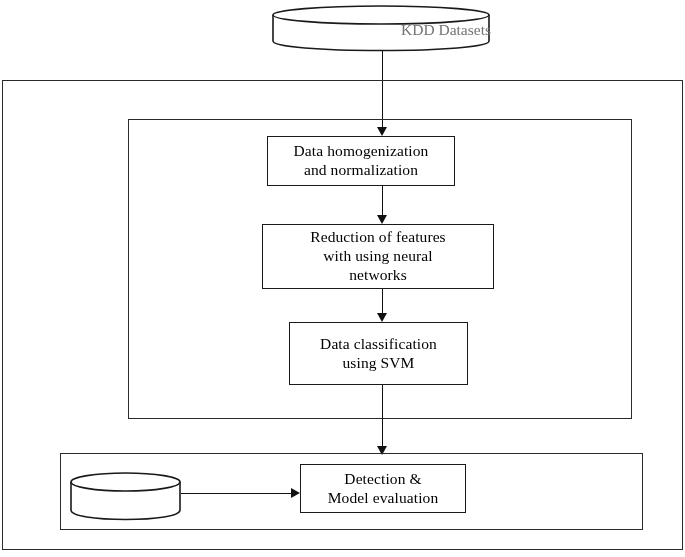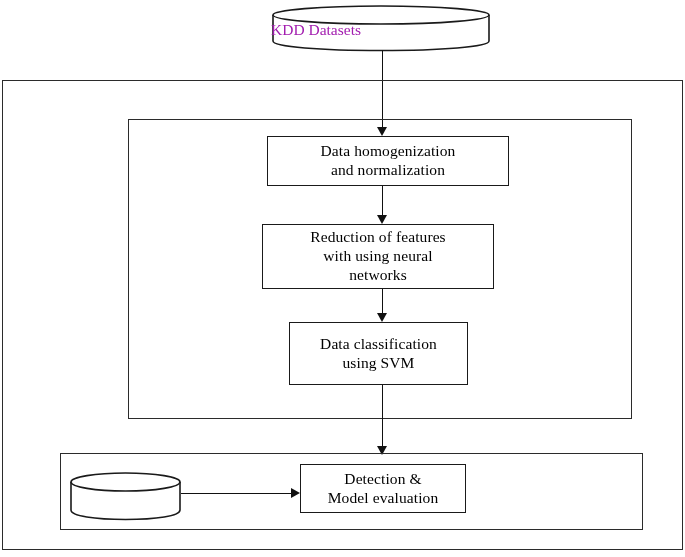--- a/index.html
+++ b/index.html
@@ -46,8 +46,8 @@
   .cyl-label {
     position: absolute;
     left: 0; right: 0;
-    text-align: left;
-    color: #a21caf;
+    text-align: right;
+    color: #737373;
     font-size: 15.5px;
     white-space: nowrap;
   }

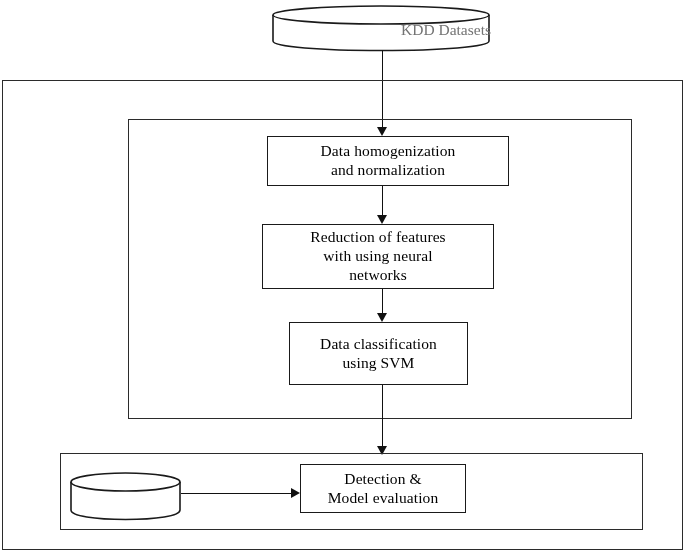--- a/index.html
+++ b/index.html
@@ -97,7 +97,7 @@
 
   <div class="container-box" style="left:128px; top:119px; width:504px; height:300px;"></div>
 
-  <div class="box proc-label" style="left:267px; top:136px; width:242px; height:50px;font-family:Liberation Serif, serif;">Data homogenization
+  <div class="box proc-label" style="left:267px; top:136px; width:188px; height:50px;font-family:Liberation Serif, serif;">Data homogenization
 and normalization</div>
 
   <div class="vline" style="left:382px; top:186px; height:30px;"></div>

